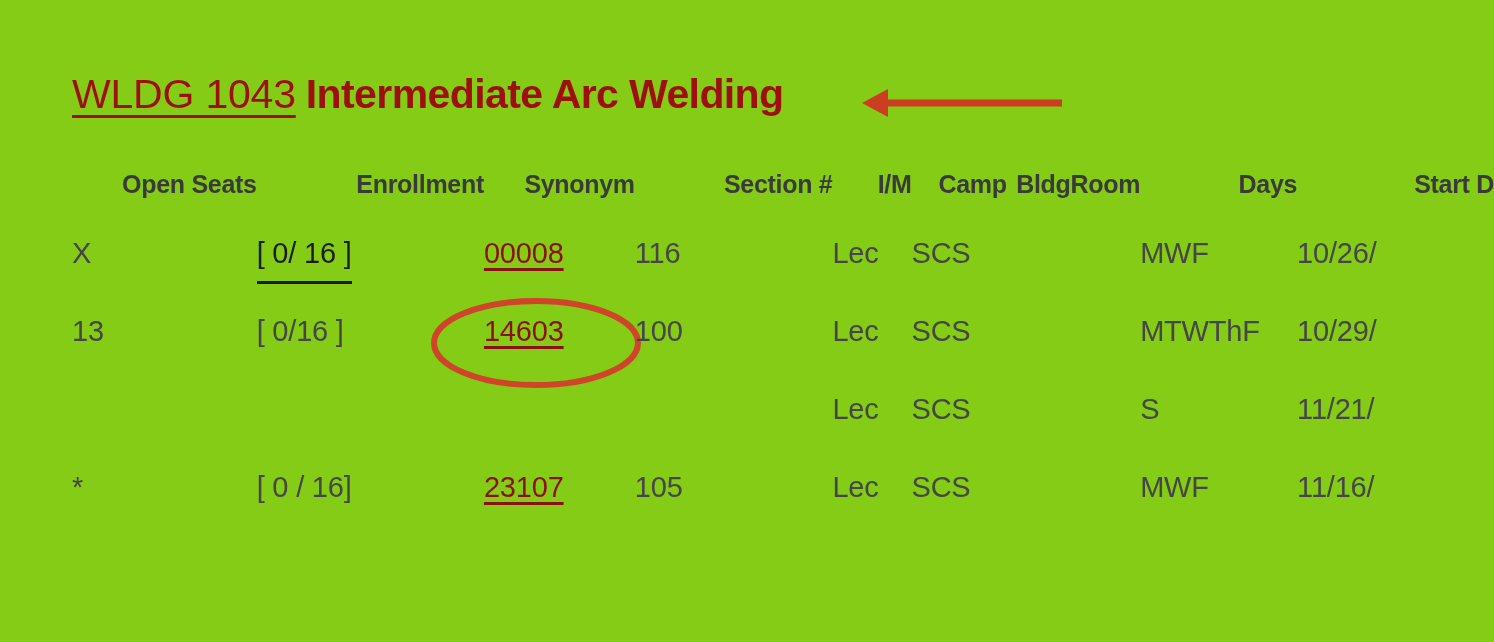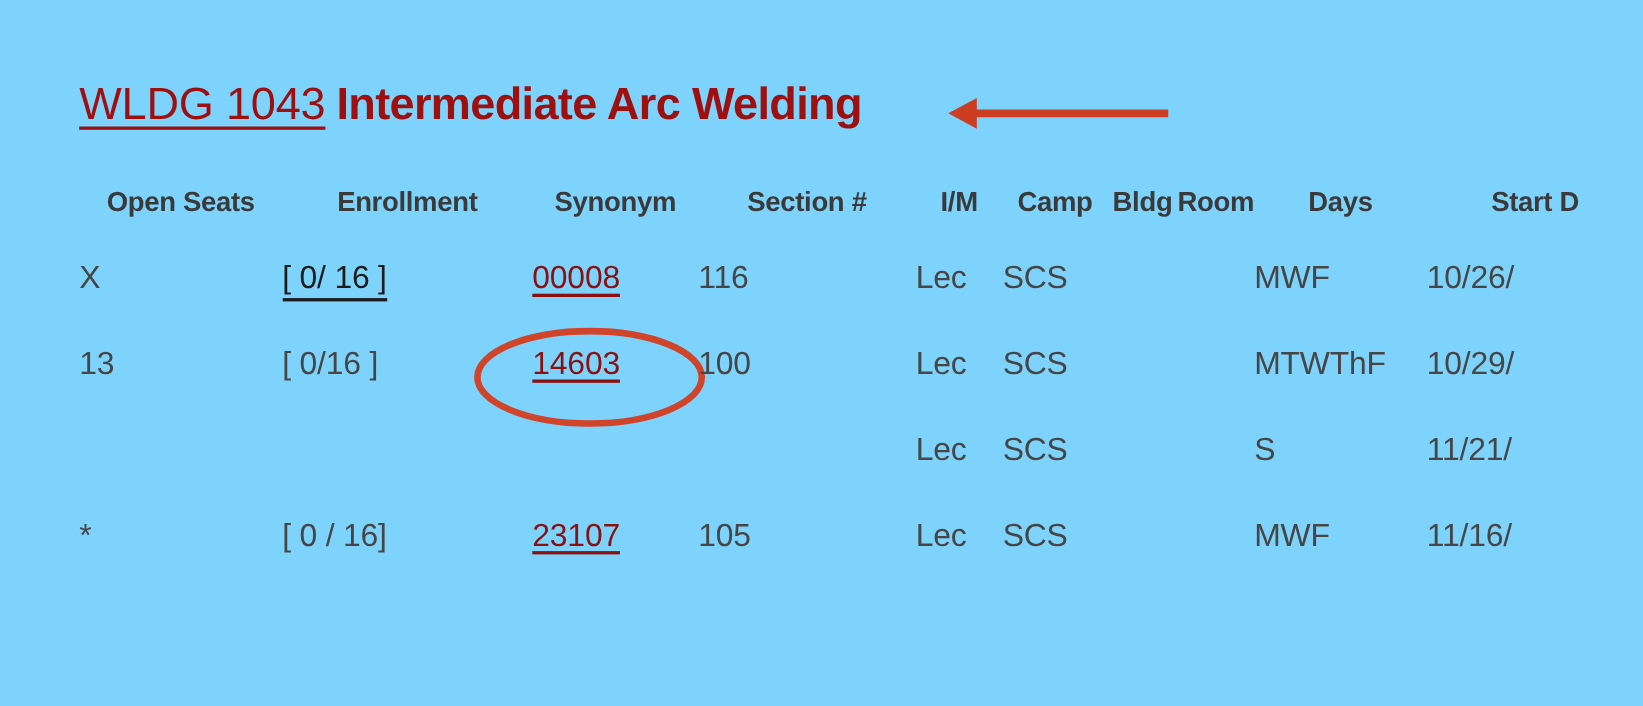--- a/index.html
+++ b/index.html
@@ -19,7 +19,7 @@
     position: relative;
     width: 1494px;
     height: 642px;
-    background: #7dd3fc;
+    background: #84cc16;
     overflow: hidden;
   }
 

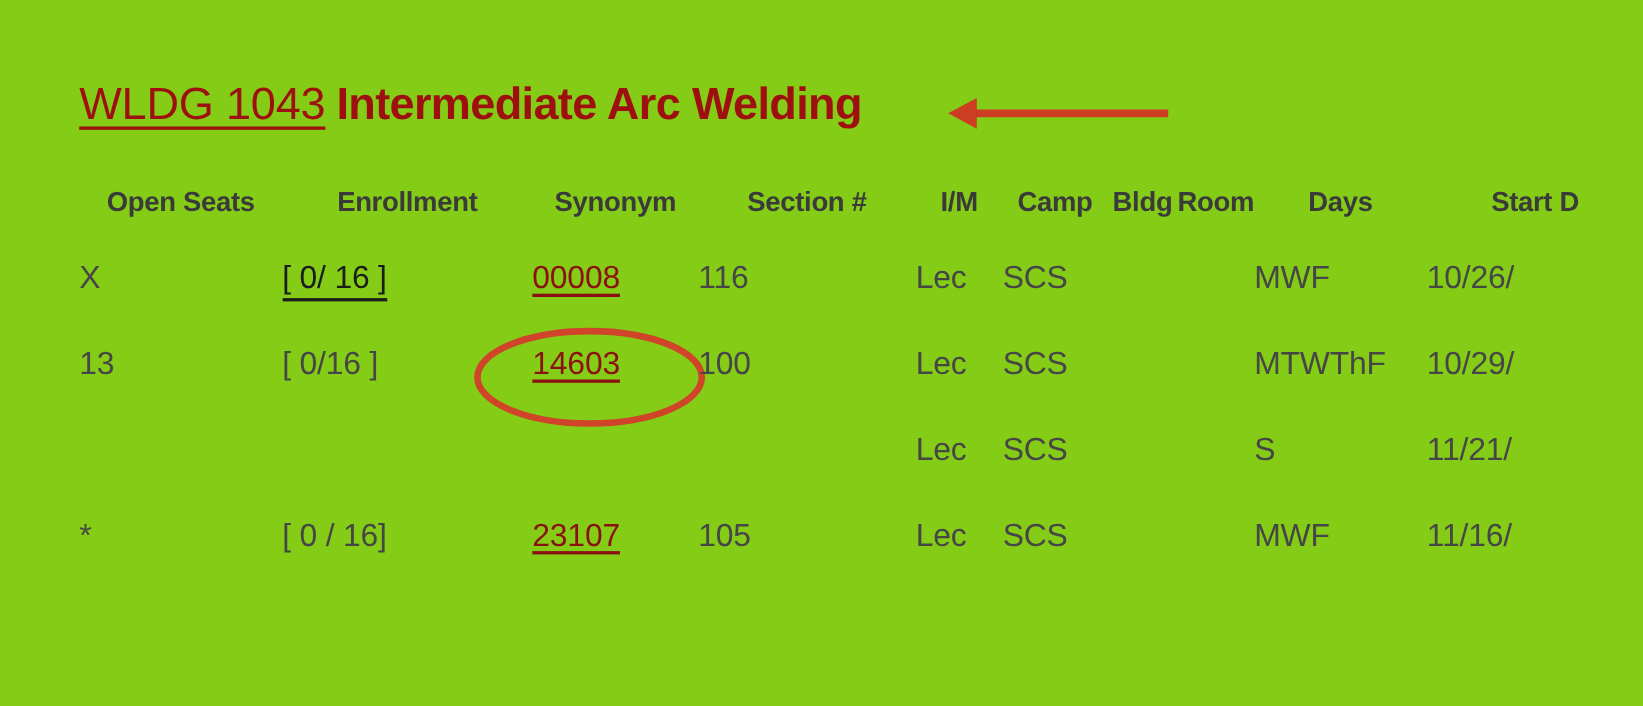--- a/index.html
+++ b/index.html
@@ -74,7 +74,7 @@
     font-size: 25px;
     font-weight: bold;
     color: #3a3a3a;
-    text-align: center;
+    text-align: right;
     padding: 0 0 38px 0;
     letter-spacing: -0.3px;
     vertical-align: top;

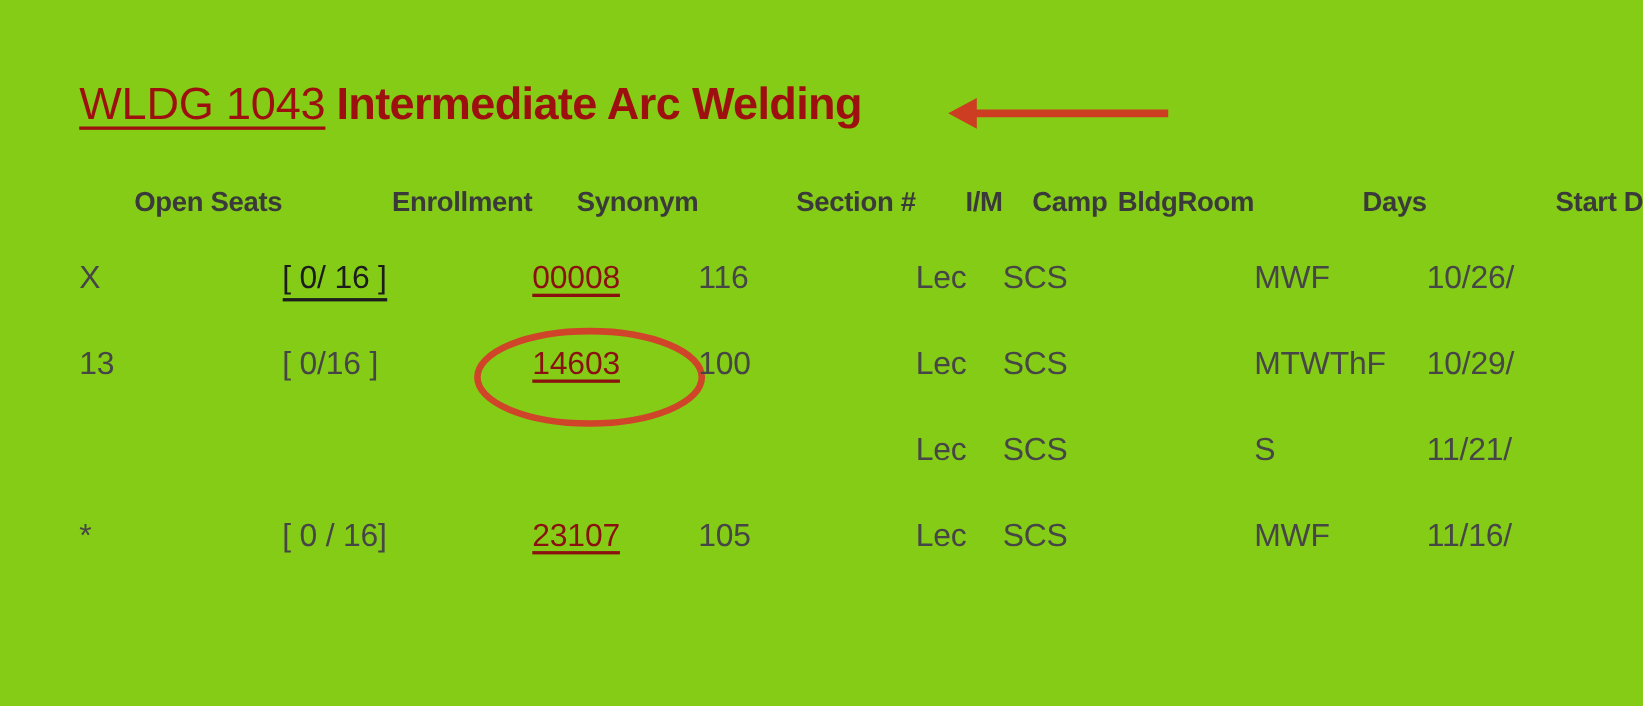--- a/index.html
+++ b/index.html
@@ -111,7 +111,7 @@
   .enroll-underline {
     color: #1c1c1c;
     border-bottom: 3px solid #1c1c1c;
-    padding-bottom: 2px;
+    padding-bottom: 12px;
   }
   .enroll-plain {
     color: #464646;

